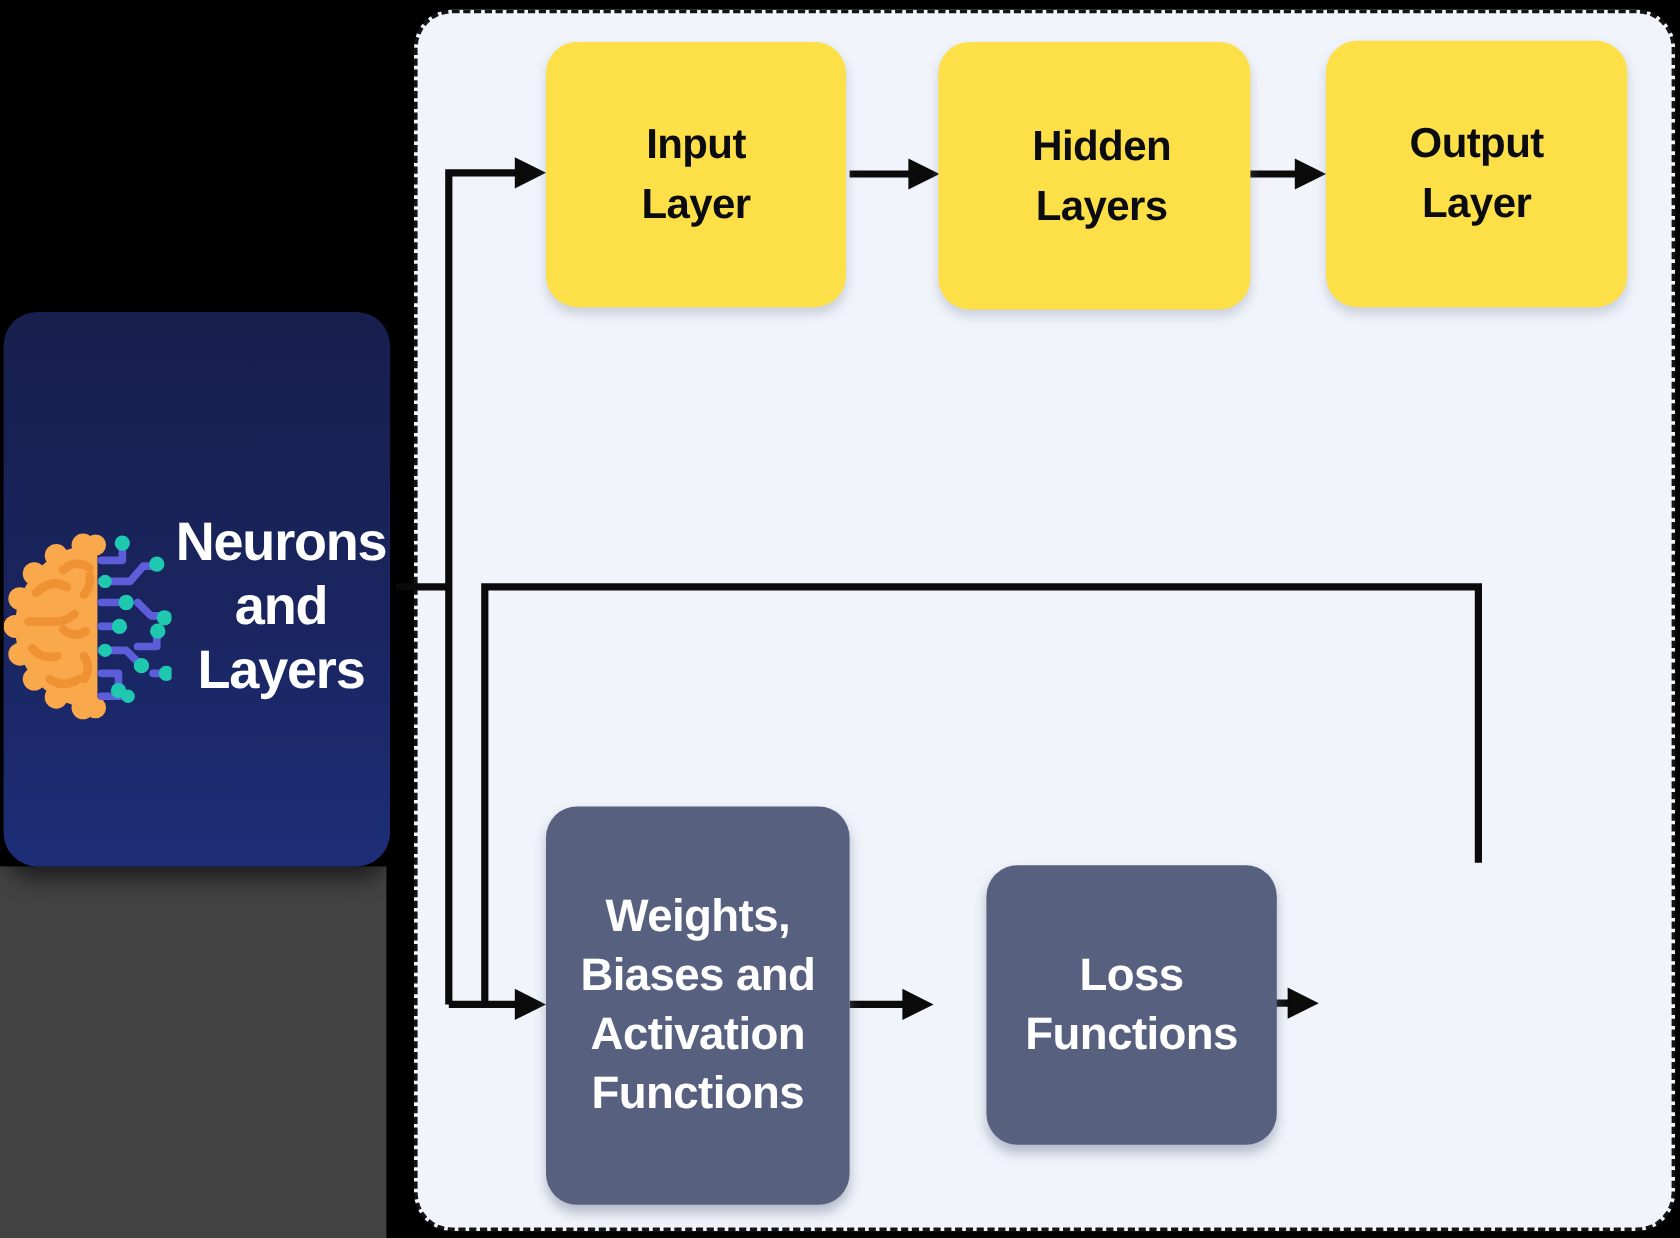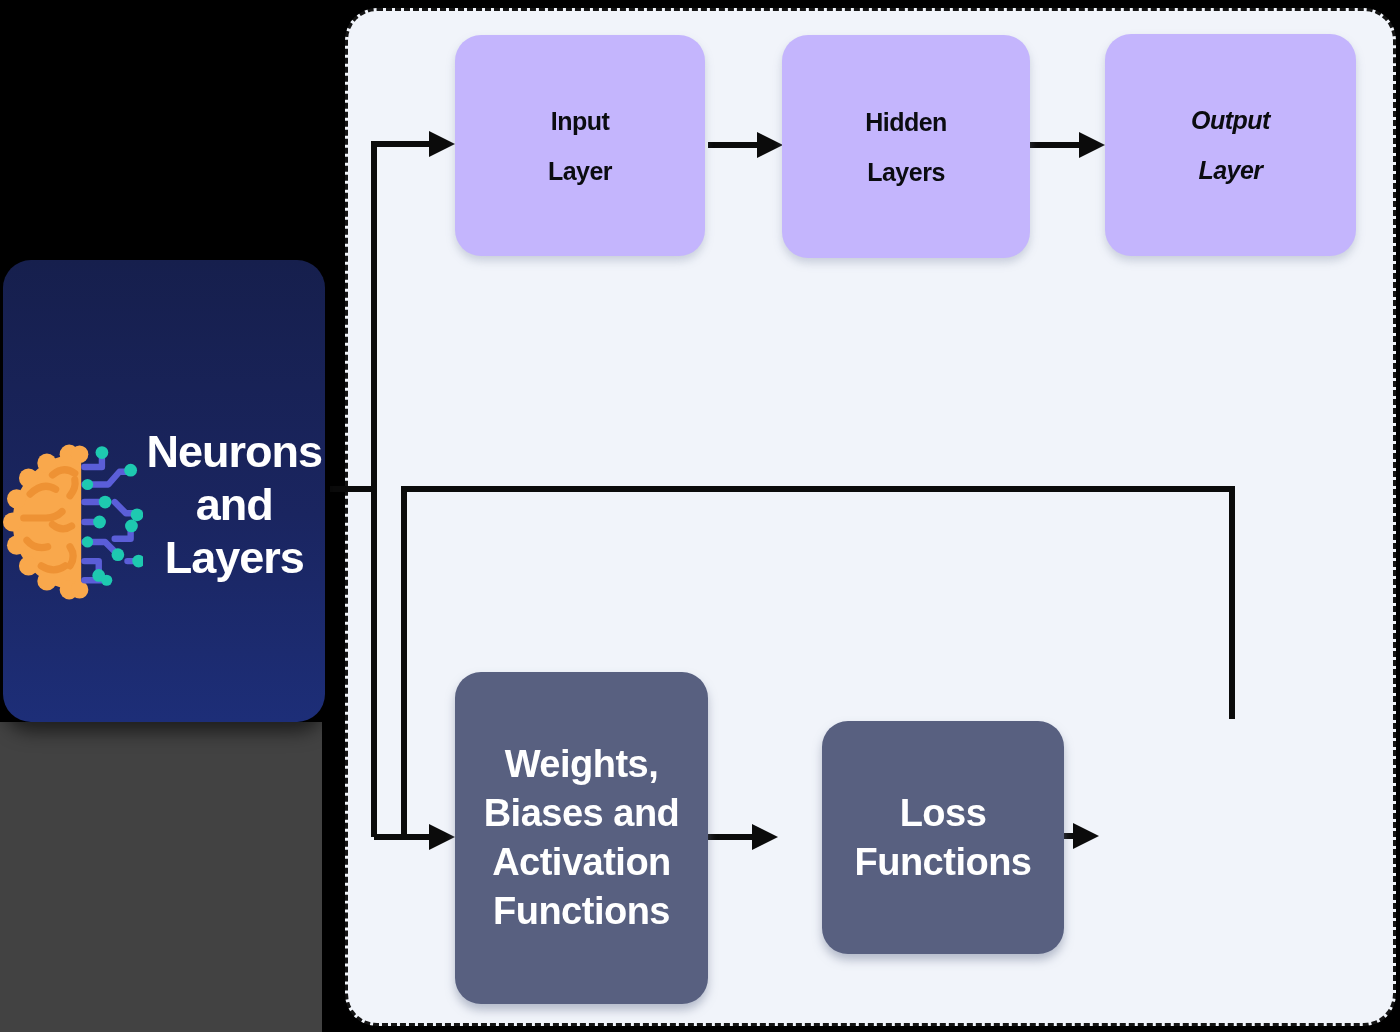--- a/index.html
+++ b/index.html
@@ -42,7 +42,7 @@
   }
   .node-label{white-space:pre-line;}
   .node.light{
-    background:#c4b5fd;color:#0B0C10;font-size:25px;line-height:50px;
+    background:#fde047;color:#0B0C10;font-size:35px;line-height:50px;
     box-shadow:0 5px 9px rgba(130,140,165,0.35);
   }
   .node.dark{

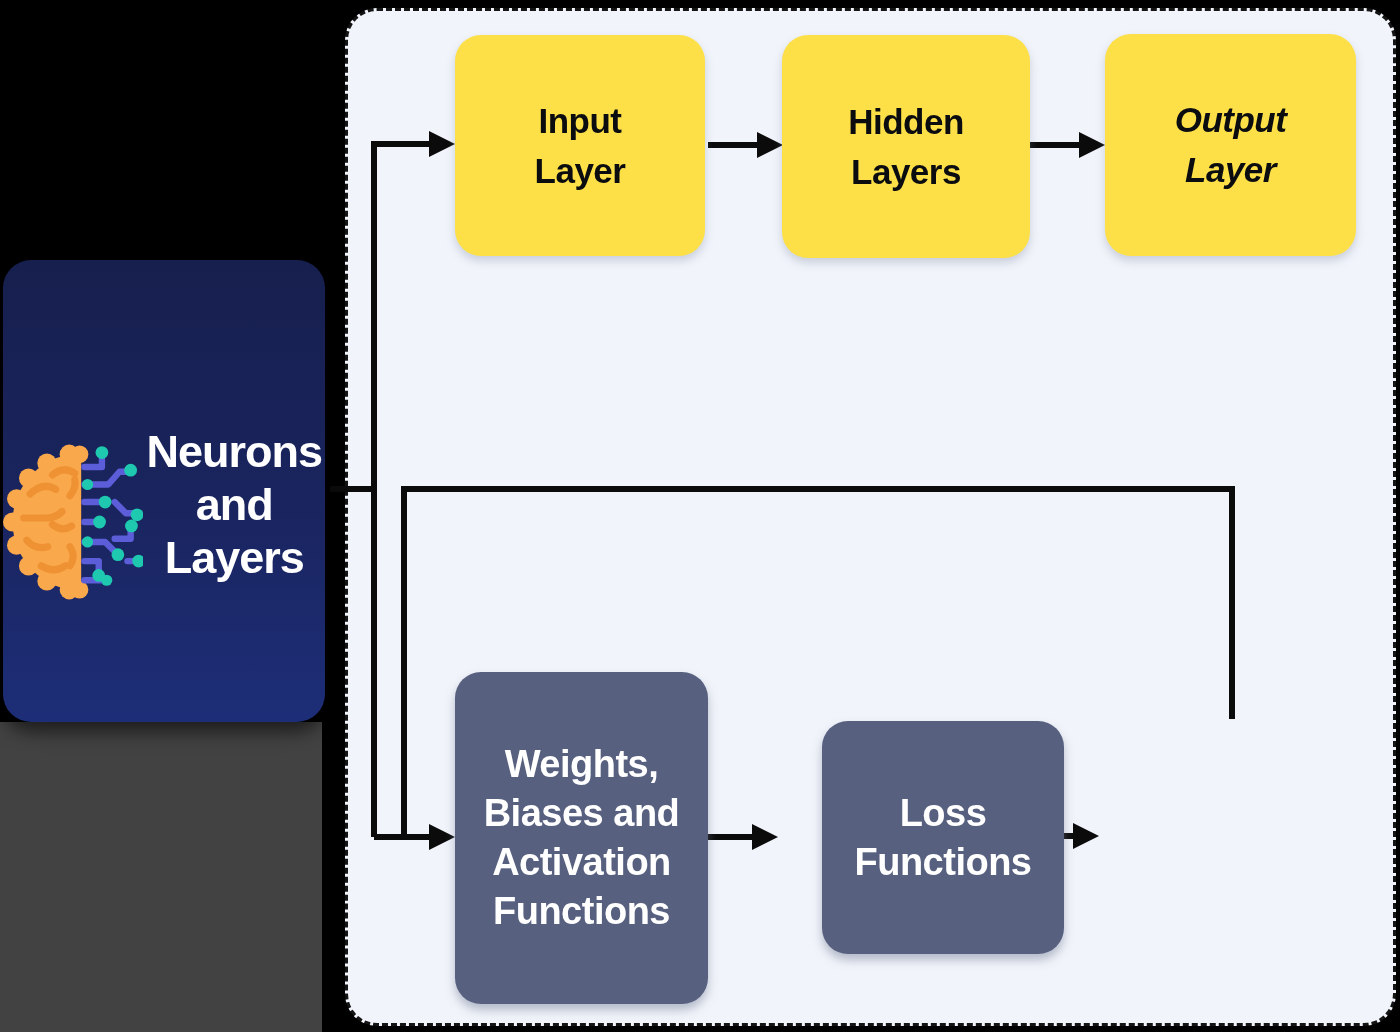--- a/index.html
+++ b/index.html
@@ -50,7 +50,7 @@
     box-shadow:0 6px 10px rgba(120,130,155,0.5);
   }
   #node-input  {left:455px;top:35px;width:250px;height:221px;}
-  #node-hidden {left:782px;top:35px;width:248px;height:223px;}
+  #node-hidden {left:782px;top:35px;width:248px;height:223px;padding-left:12px;}
   #node-output {left:1105px;top:34px;width:251px;height:222px;font-style:italic;}
   #node-weights{left:455px;top:672px;width:253px;height:332px;}
   #node-loss   {left:822px;top:721px;width:242px;height:233px;}

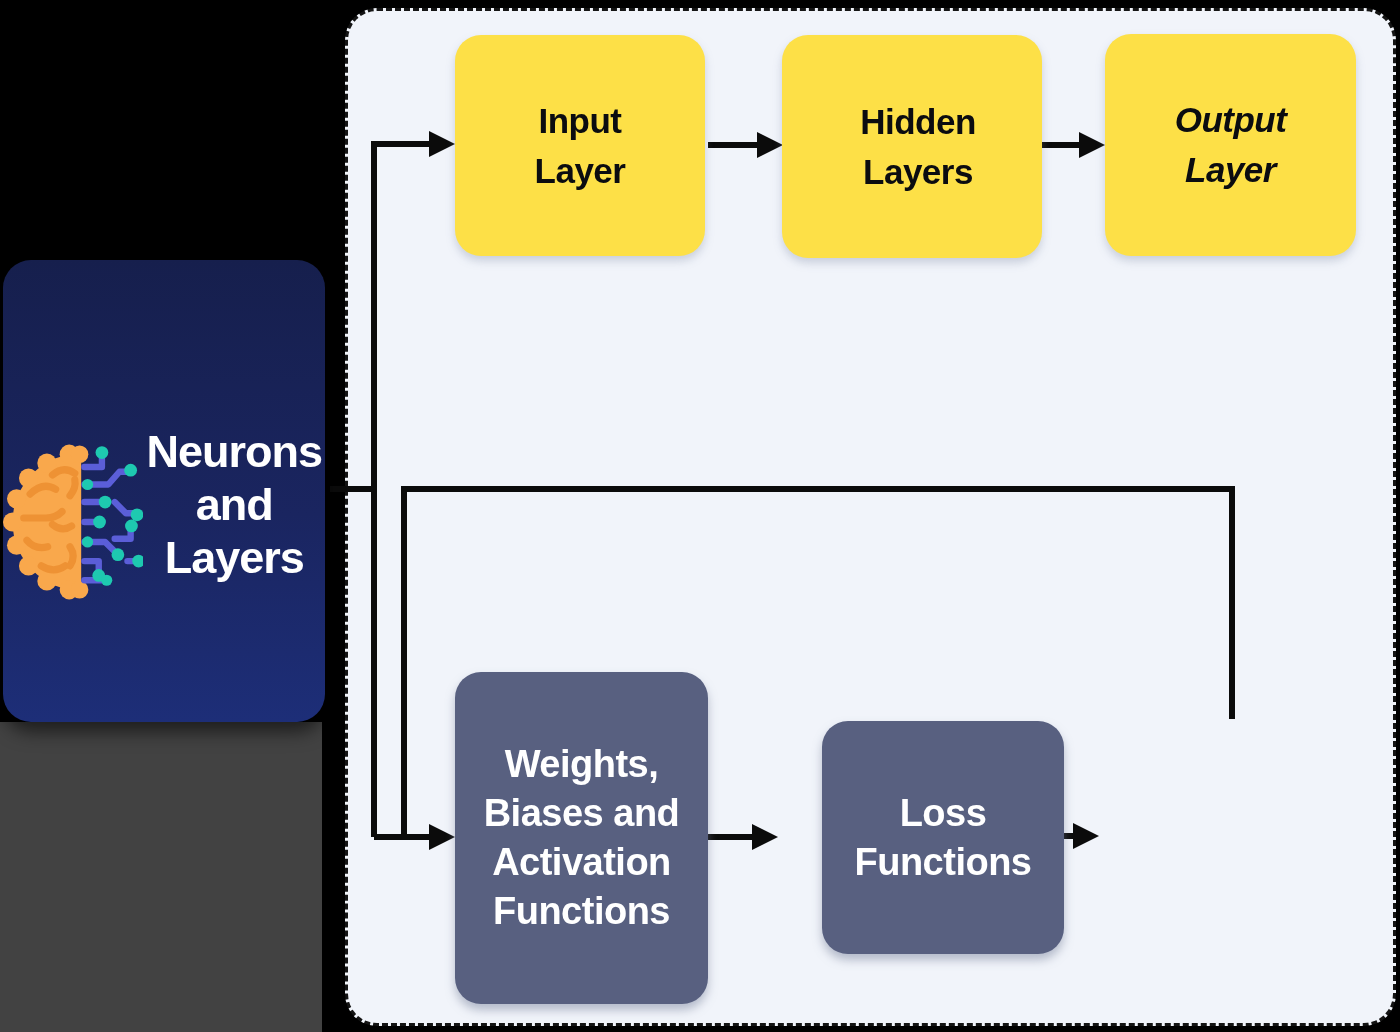--- a/index.html
+++ b/index.html
@@ -51,7 +51,7 @@
   }
   #node-input  {left:455px;top:35px;width:250px;height:221px;}
   #node-hidden {left:782px;top:35px;width:248px;height:223px;padding-left:12px;}
-  #node-output {left:1105px;top:34px;width:251px;height:222px;font-style:italic;}
+  #node-output {left:1105px;top:34px;width:251px;height:222px;}
   #node-weights{left:455px;top:672px;width:253px;height:332px;}
   #node-loss   {left:822px;top:721px;width:242px;height:233px;}
   #node-optimization{left:1099px;top:722px;width:275px;height:233px;font-size:40px;}

